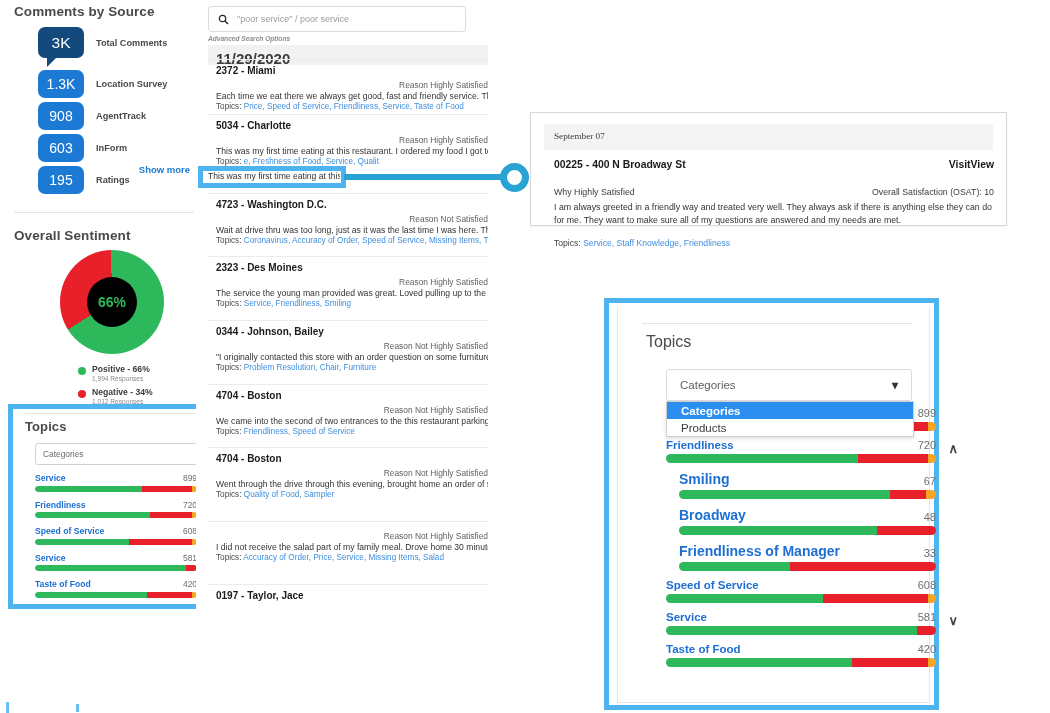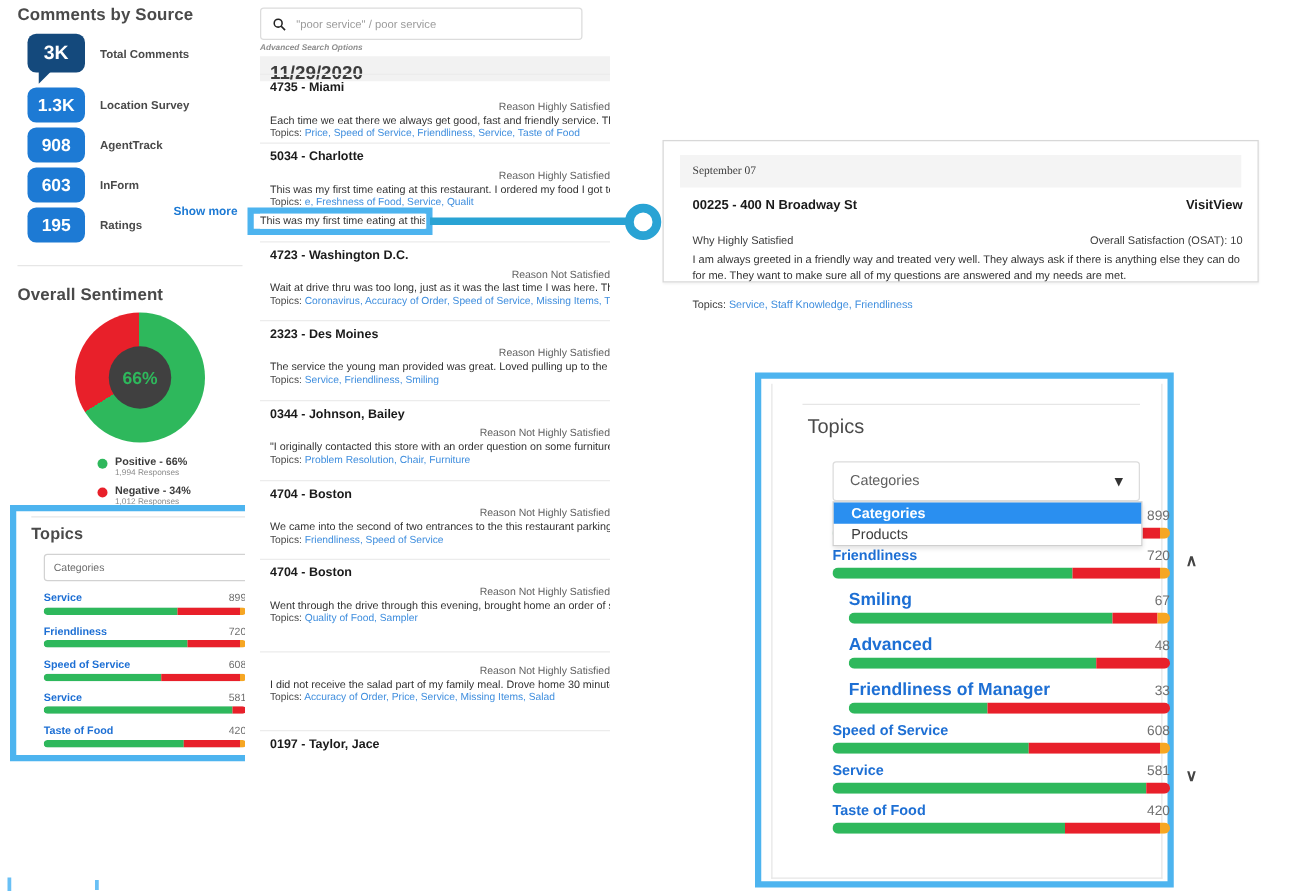--- a/index.html
+++ b/index.html
@@ -21,7 +21,7 @@
   #comments-by-source{position:absolute;left:14px;top:4px;width:180px;}
   .bubble-row{display:flex;align-items:center;margin-top:4px;position:relative;}
   .bubble{width:46px;height:28px;border-radius:7px;display:flex;align-items:center;justify-content:center;
-          color:#fff;font-weight:700;font-size:14px;position:relative;flex:none;margin-left:8px;}
+          color:#fff;font-weight:400;font-size:14px;position:relative;flex:none;margin-left:24px;}
   .bubble.total{background:#14497c;height:31px;font-size:15.5px;}
   .bubble.sub{background:#1d7ad4;}
   .bubble.total:after{content:"";position:absolute;left:9px;bottom:-9px;width:0;height:0;

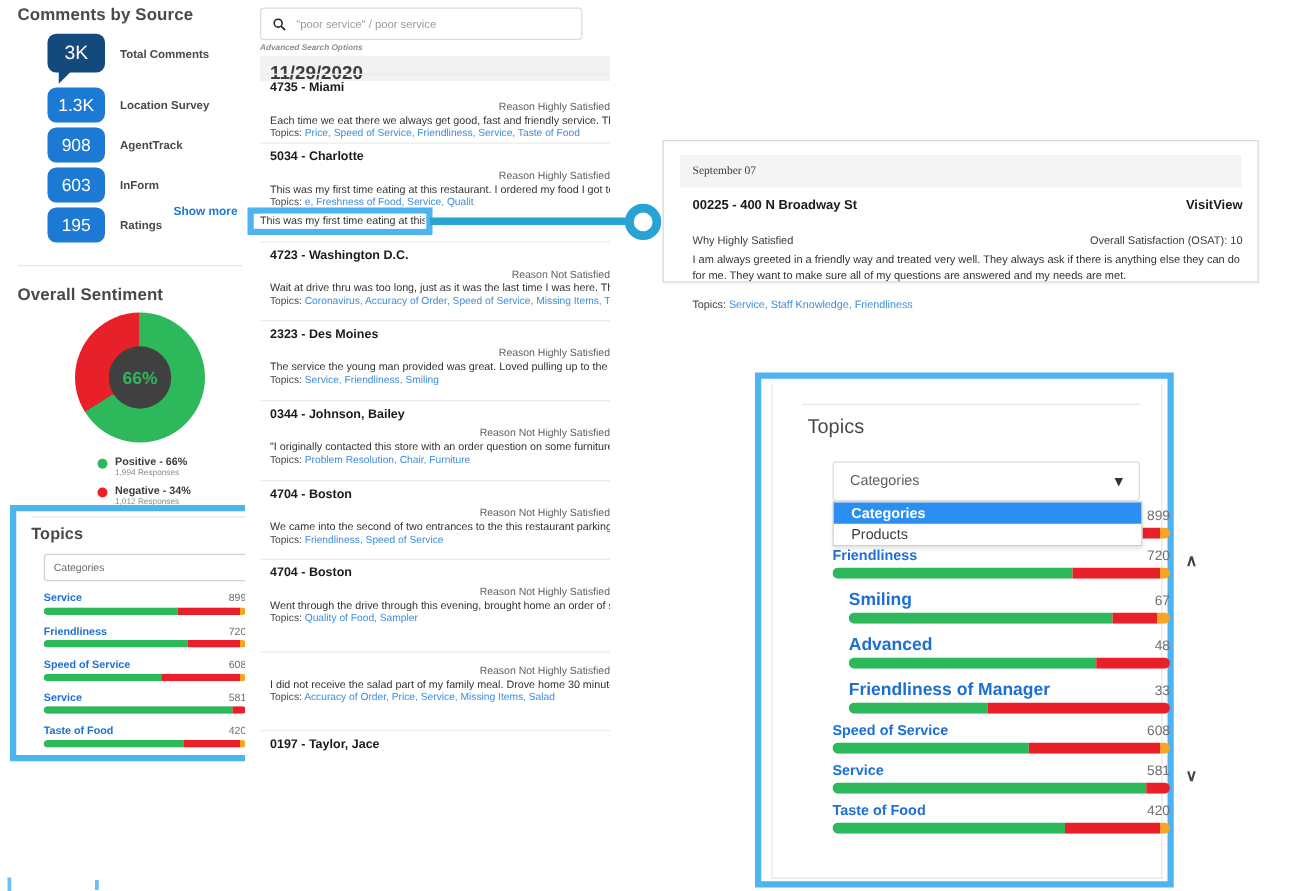--- a/index.html
+++ b/index.html
@@ -279,7 +279,7 @@
   <div id="comment-list">
       <div class="c-sep" style="top: 59px;"></div>
       <div class="comment" style="top: 65px;">
-        <div class="c-title">4735 - Miami</div>
+        <div class="c-title">2372 - Miami</div>
         <div class="c-reason">Reason Highly Satisfied</div>
         <div class="c-text">Each time we eat there we always get good, fast and friendly service. The foo</div>
         <div class="c-topics"><b>Topics: </b><i>Price, Speed of Service, Friendliness, Service, Taste of Food</i></div>

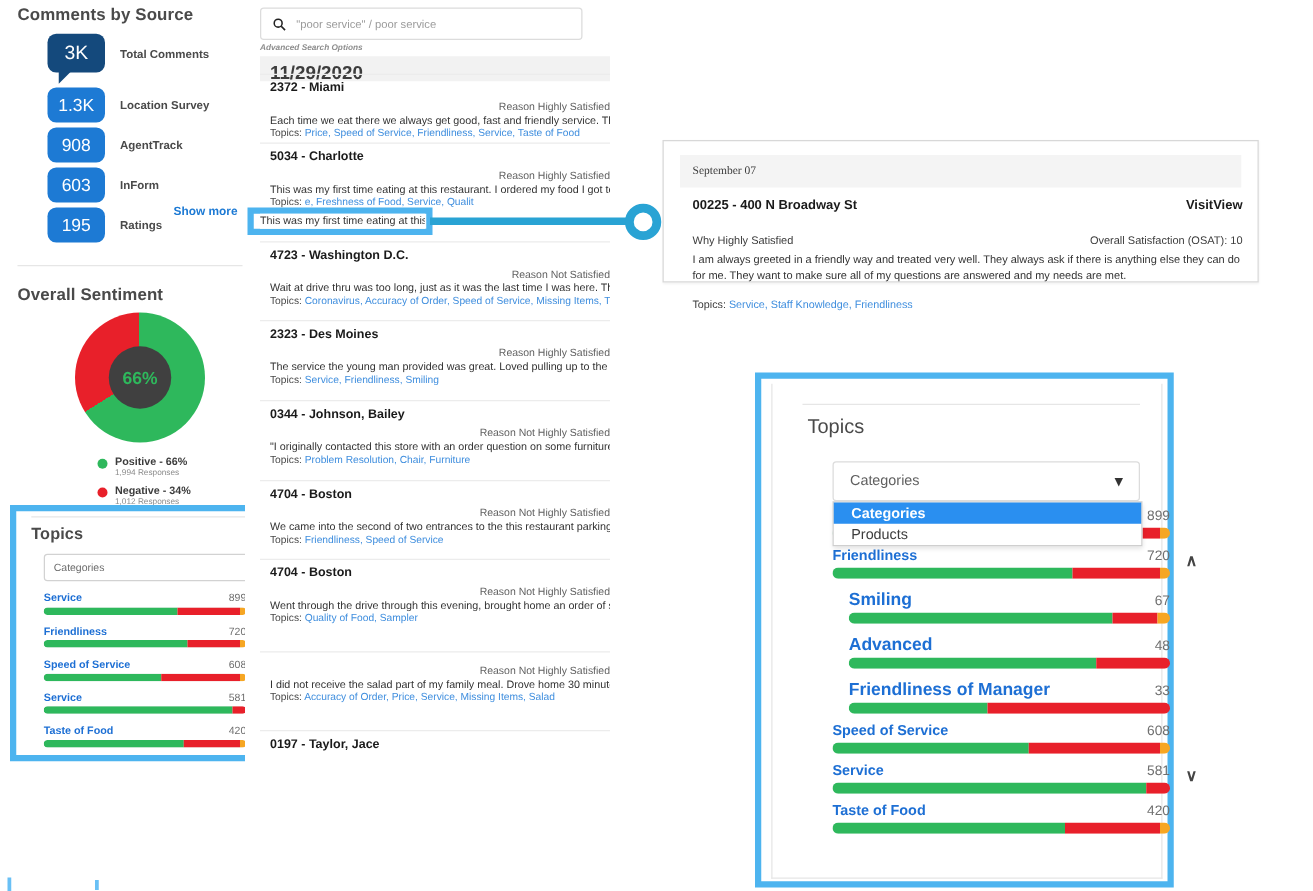--- a/index.html
+++ b/index.html
@@ -35,7 +35,7 @@
   #donut-wrap{position:absolute;left:46px;top:22px;width:104px;height:104px;}
   #donut{width:104px;height:104px;border-radius:50%;
     background:conic-gradient(#2eb85c 0deg 238deg,#e8202a 238deg 359deg,#2eb85c 359deg 360deg);}
-  #donut-hole{position:absolute;left:27px;top:27px;width:50px;height:50px;border-radius:50%;background:#404040;
+  #donut-hole{position:absolute;left:27px;top:27px;width:50px;height:50px;border-radius:50%;background:#000000;
      display:flex;align-items:center;justify-content:center;color:#2eb85c;font-size:14px;font-weight:700;}
   .legend{position:absolute;left:64px;top:136px;}
   .legend-row{display:flex;margin-bottom:4px;}

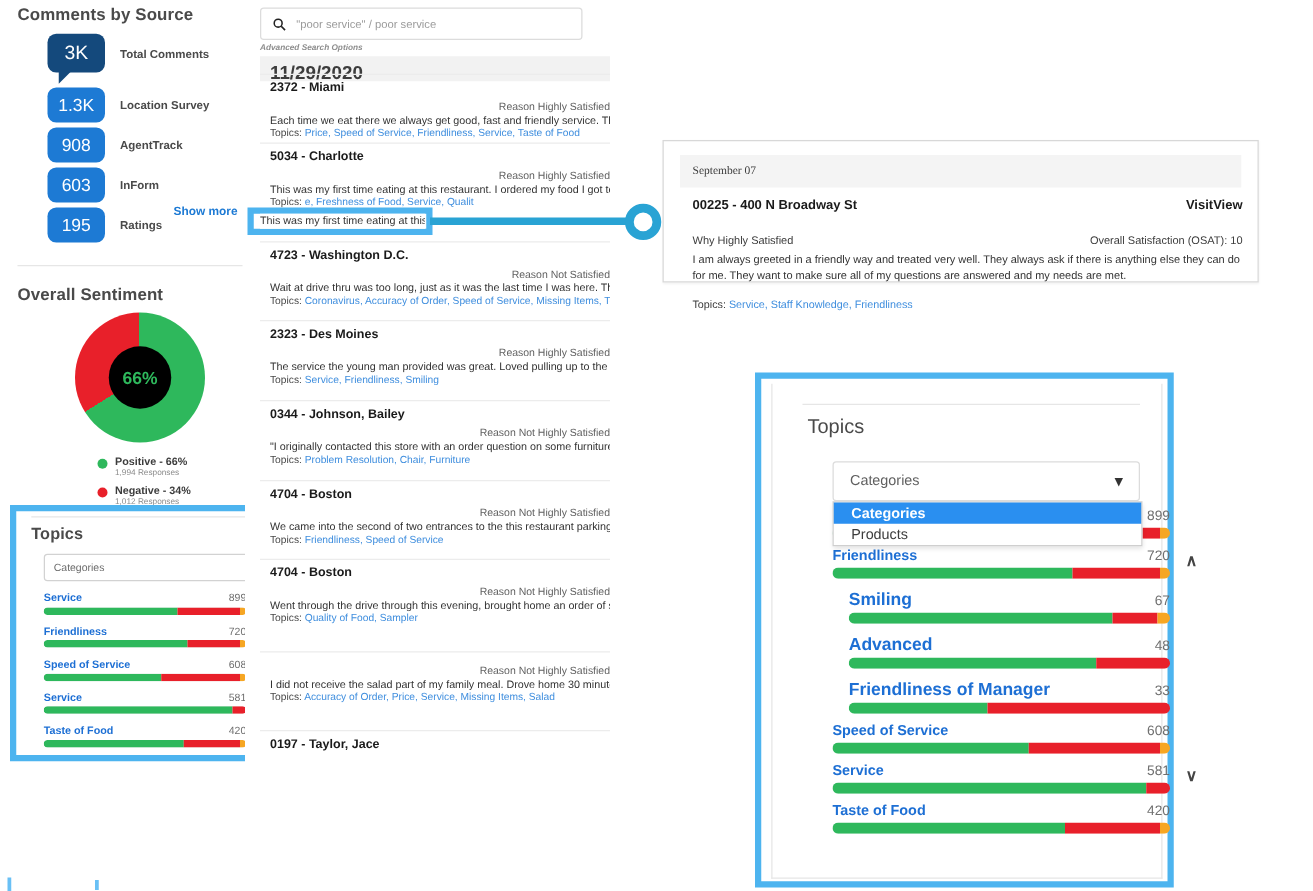--- a/index.html
+++ b/index.html
@@ -410,7 +410,7 @@
         </div>
         <div class="rt-item child">
           <div class="rt-head">
-            <span class="rt-name">Advanced</span>
+            <span class="rt-name">Broadway</span>
             <span class="rt-val">48</span>
           </div>
           <div class="rt-bar">

